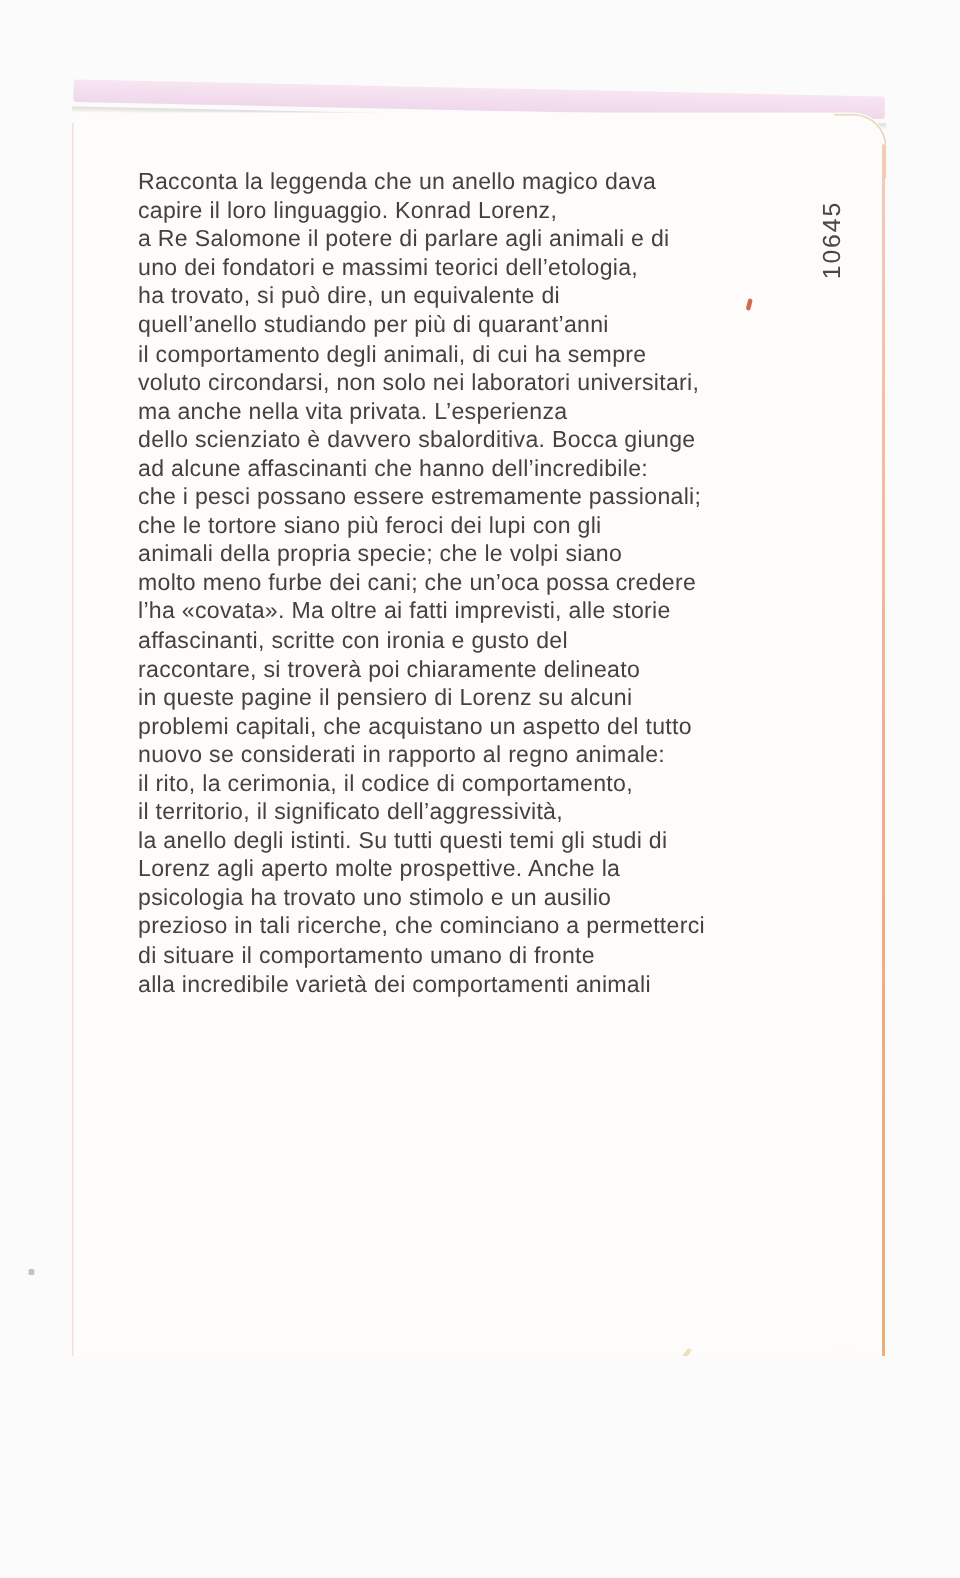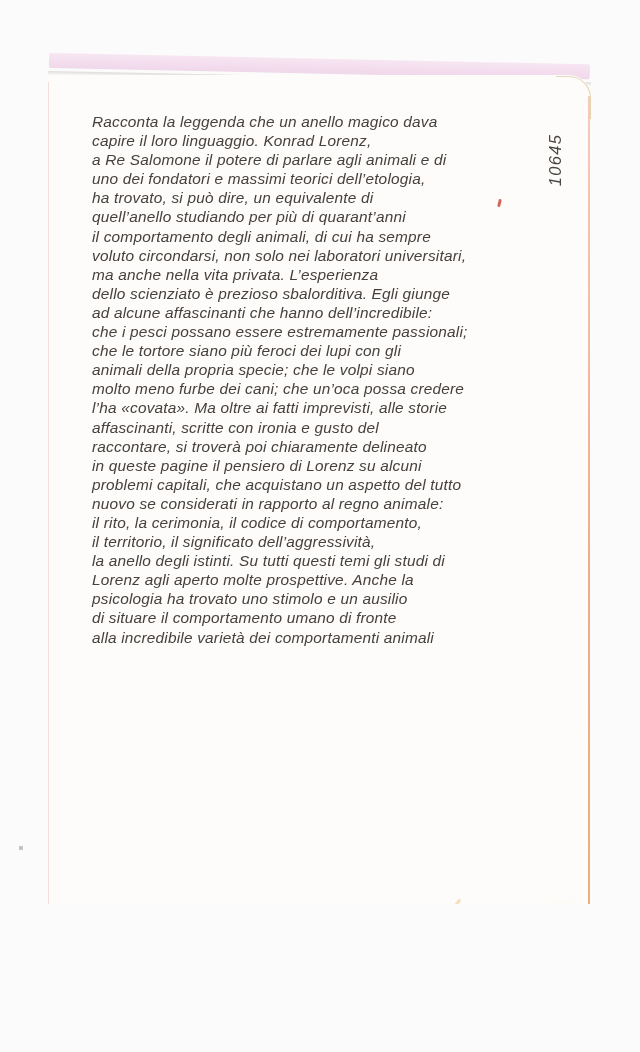--- a/index.html
+++ b/index.html
@@ -7,7 +7,6 @@
     position:relative;width:640px;height:904px;overflow:hidden;
     background:#fbfbfb;
     font-family:"Liberation Sans", sans-serif;
-    font-style:italic;
   }
   
   .top-band{

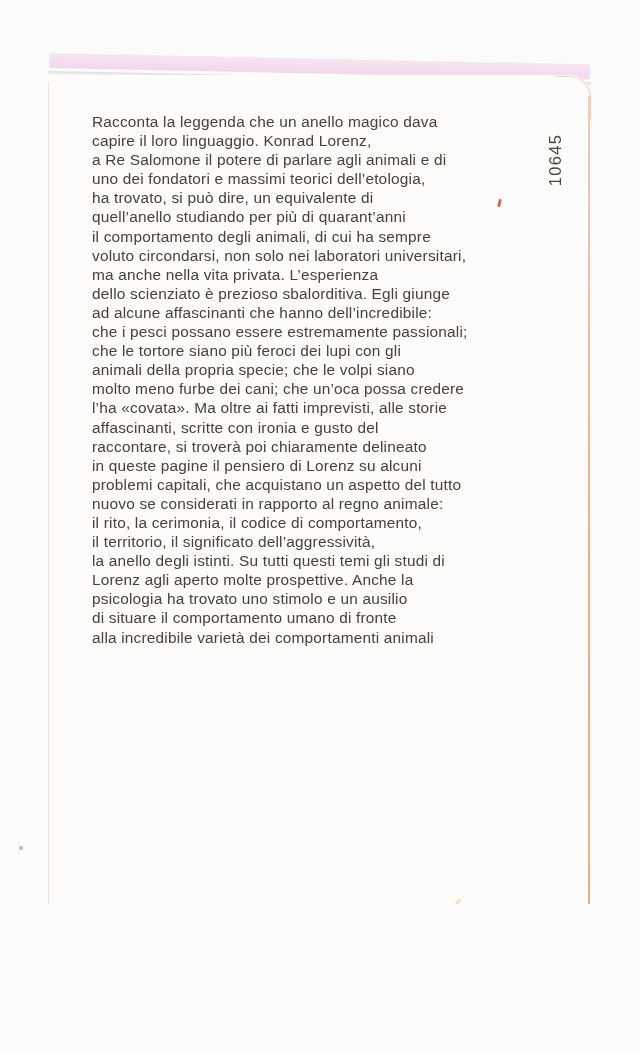--- a/index.html
+++ b/index.html
@@ -133,7 +133,7 @@
     <div class="ln">il comportamento degli animali, di cui ha sempre</div>
     <div class="ln">voluto circondarsi, non solo nei laboratori universitari,</div>
     <div class="ln">ma anche nella vita privata. L’esperienza</div>
-    <div class="ln">dello scienziato è prezioso sbalorditiva. Egli giunge</div>
+    <div class="ln">dello scienziato è davvero sbalorditiva. Bocca giunge</div>
     <div class="ln">ad alcune affascinanti che hanno dell’incredibile:</div>
     <div class="ln">che i pesci possano essere estremamente passionali;</div>
     <div class="ln">che le tortore siano più feroci dei lupi con gli</div>

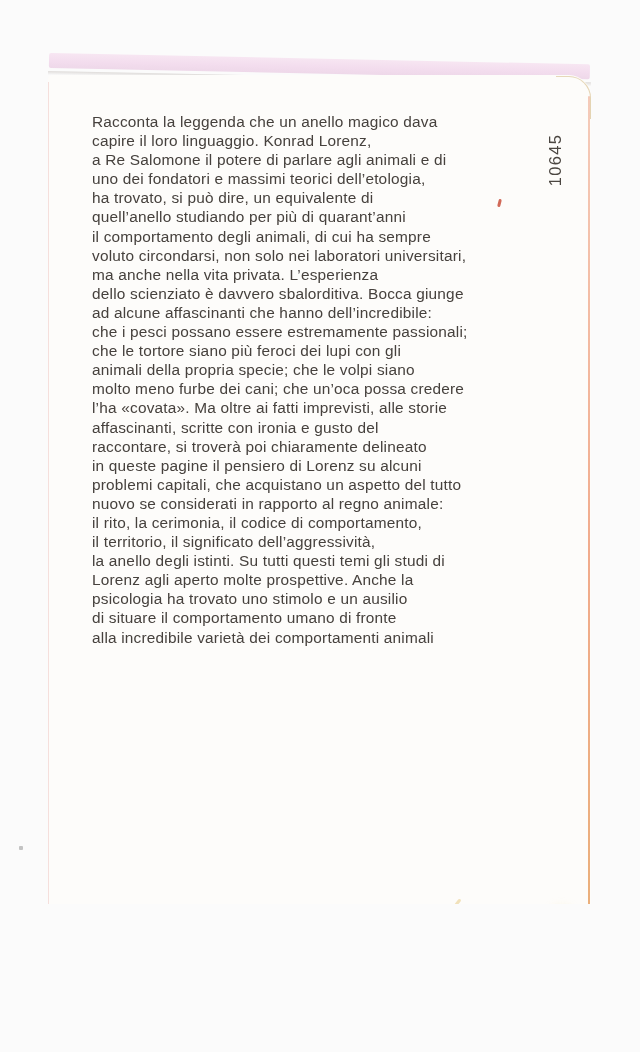--- a/index.html
+++ b/index.html
@@ -150,6 +150,7 @@
     <div class="ln">la anello degli istinti. Su tutti questi temi gli studi di</div>
     <div class="ln">Lorenz agli aperto molte prospettive. Anche la</div>
     <div class="ln">psicologia ha trovato uno stimolo e un ausilio</div>
+    <div class="ln">prezioso in tali ricerche, che cominciano a permetterci</div>
     <div class="ln">di situare il comportamento umano di fronte</div>
     <div class="ln">alla incredibile varietà dei comportamenti animali</div>
   </div>

